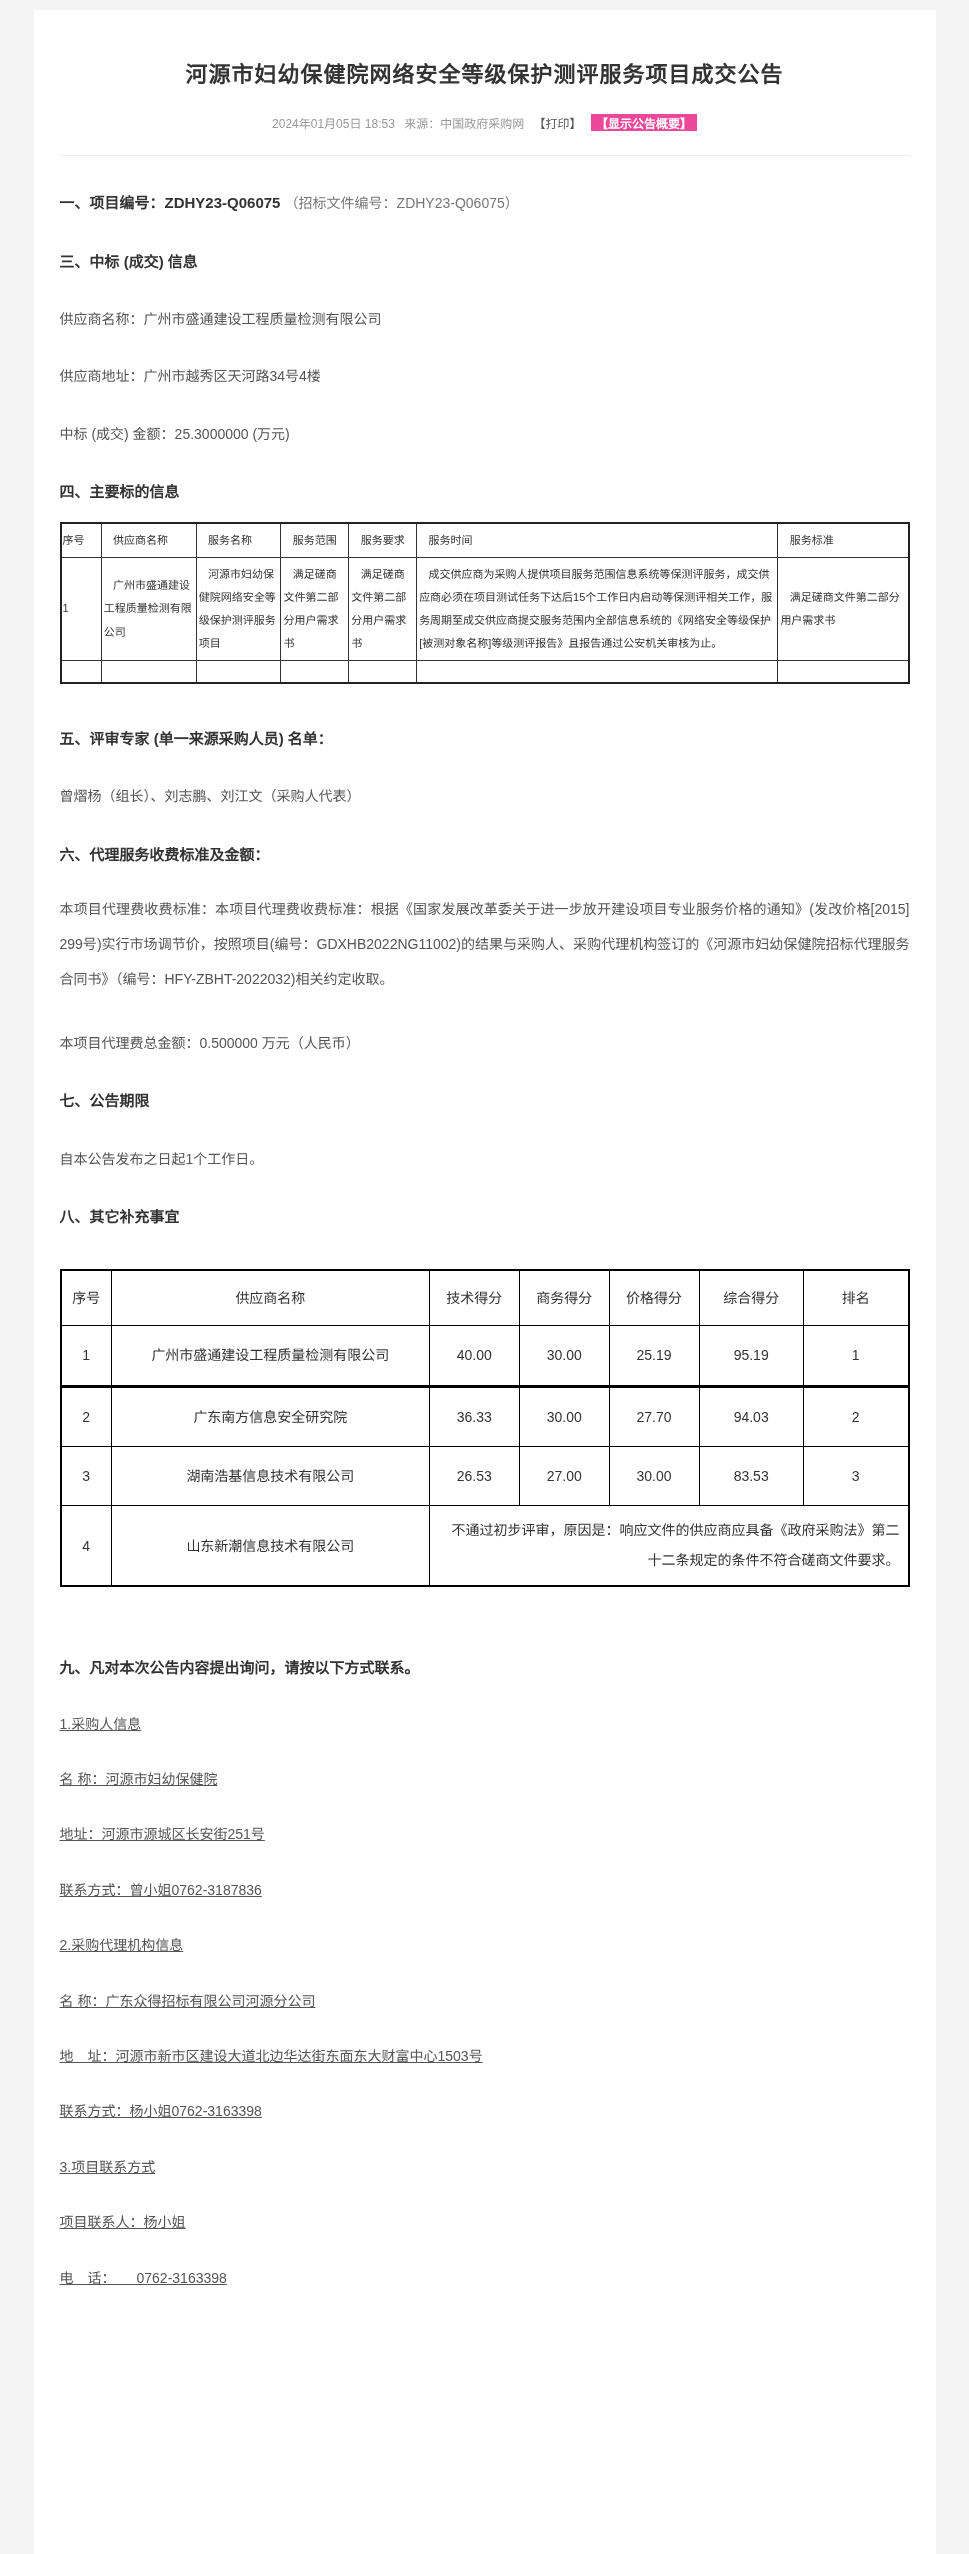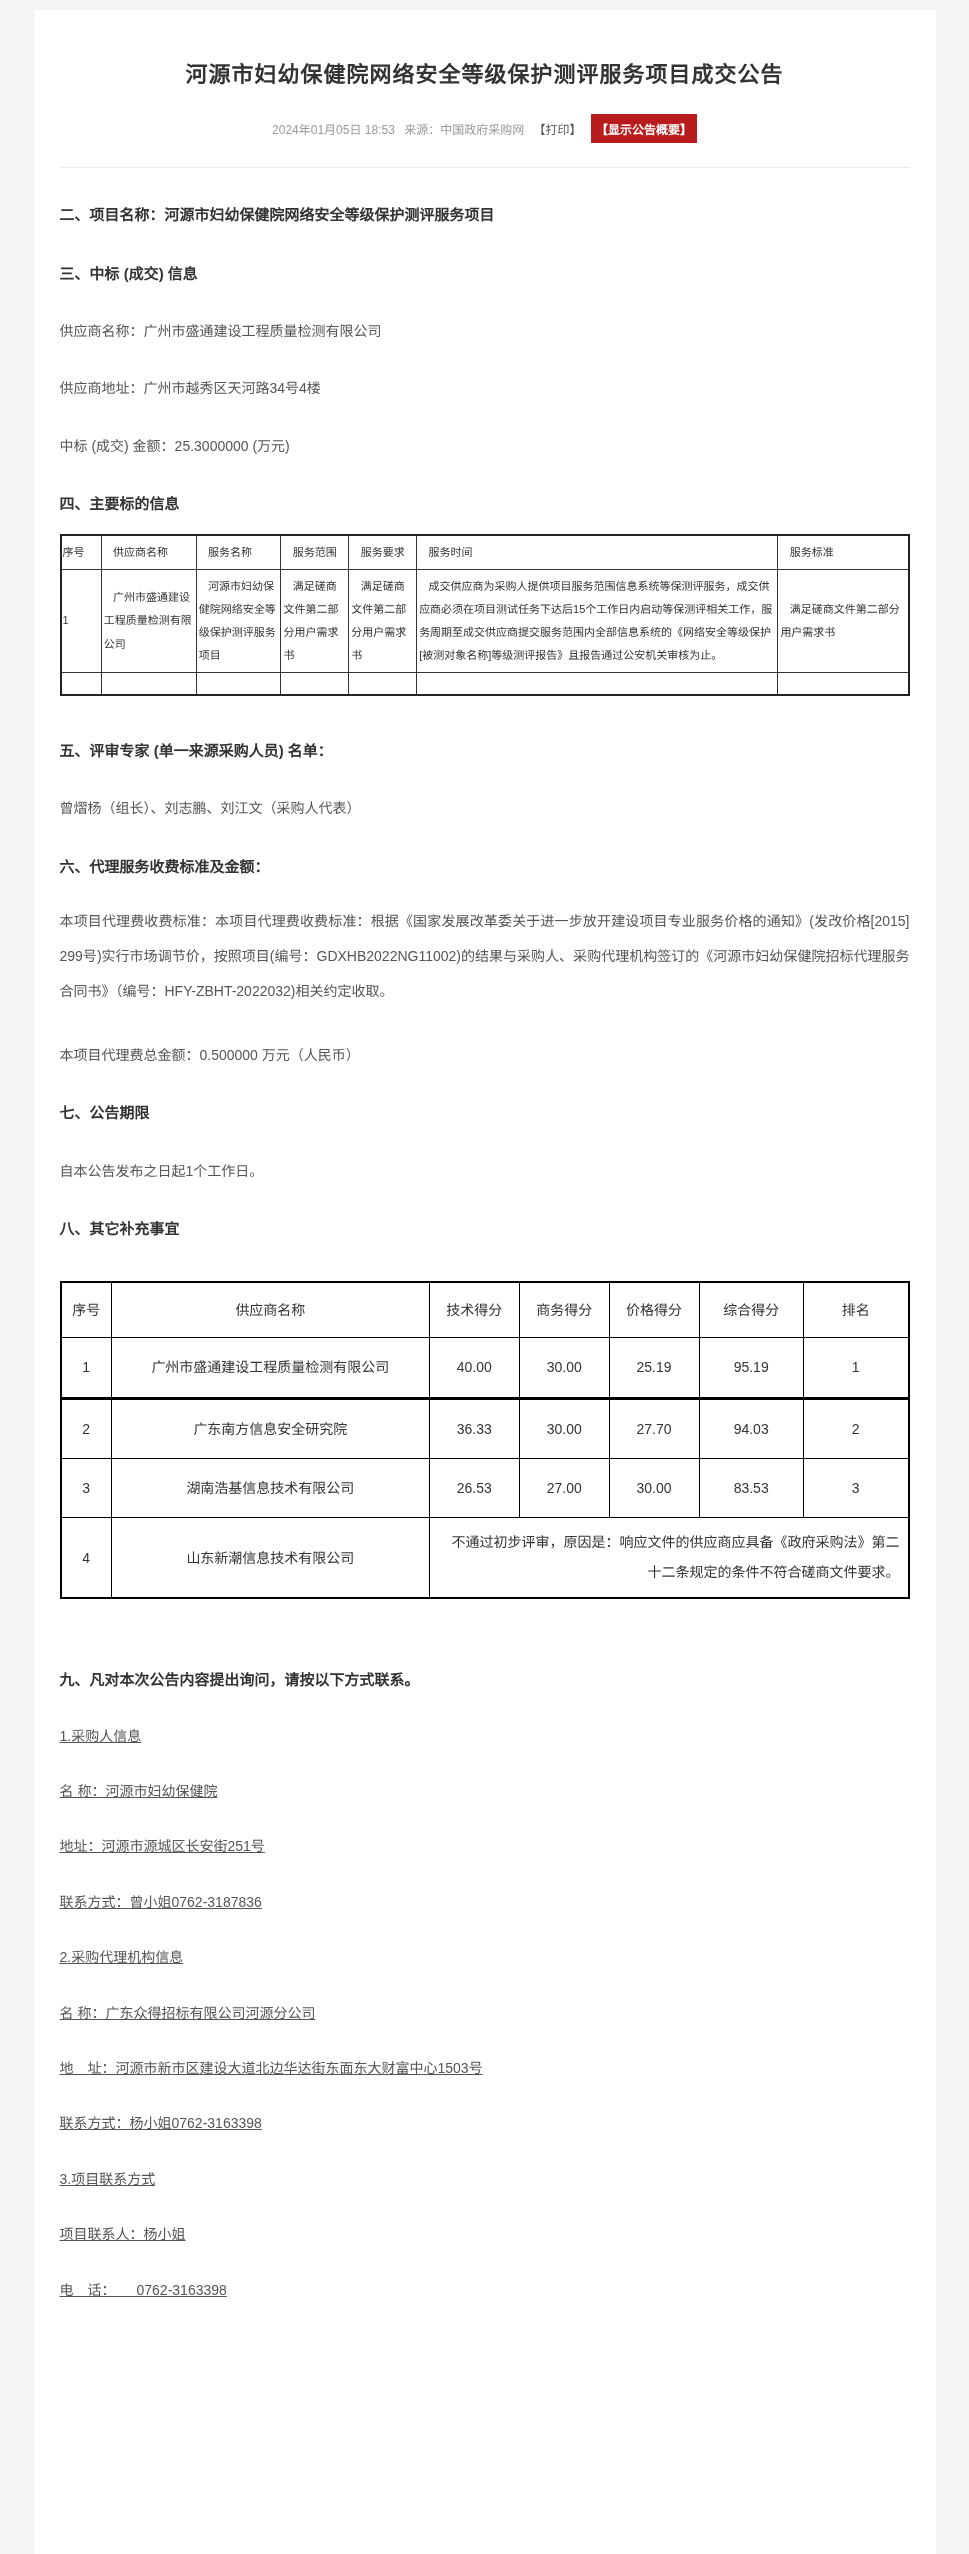--- a/index.html
+++ b/index.html
@@ -33,10 +33,10 @@
   .meta .print { color: #555; cursor: pointer; }
   .badge {
     display: inline-block;
-    background: #b91c1c;
+    background: #ec4899;
     color: #fff;
     font-weight: bold;
-    padding: 6px 5px;
+    padding: 0 5px;
     cursor: pointer;
   }
   .divider {

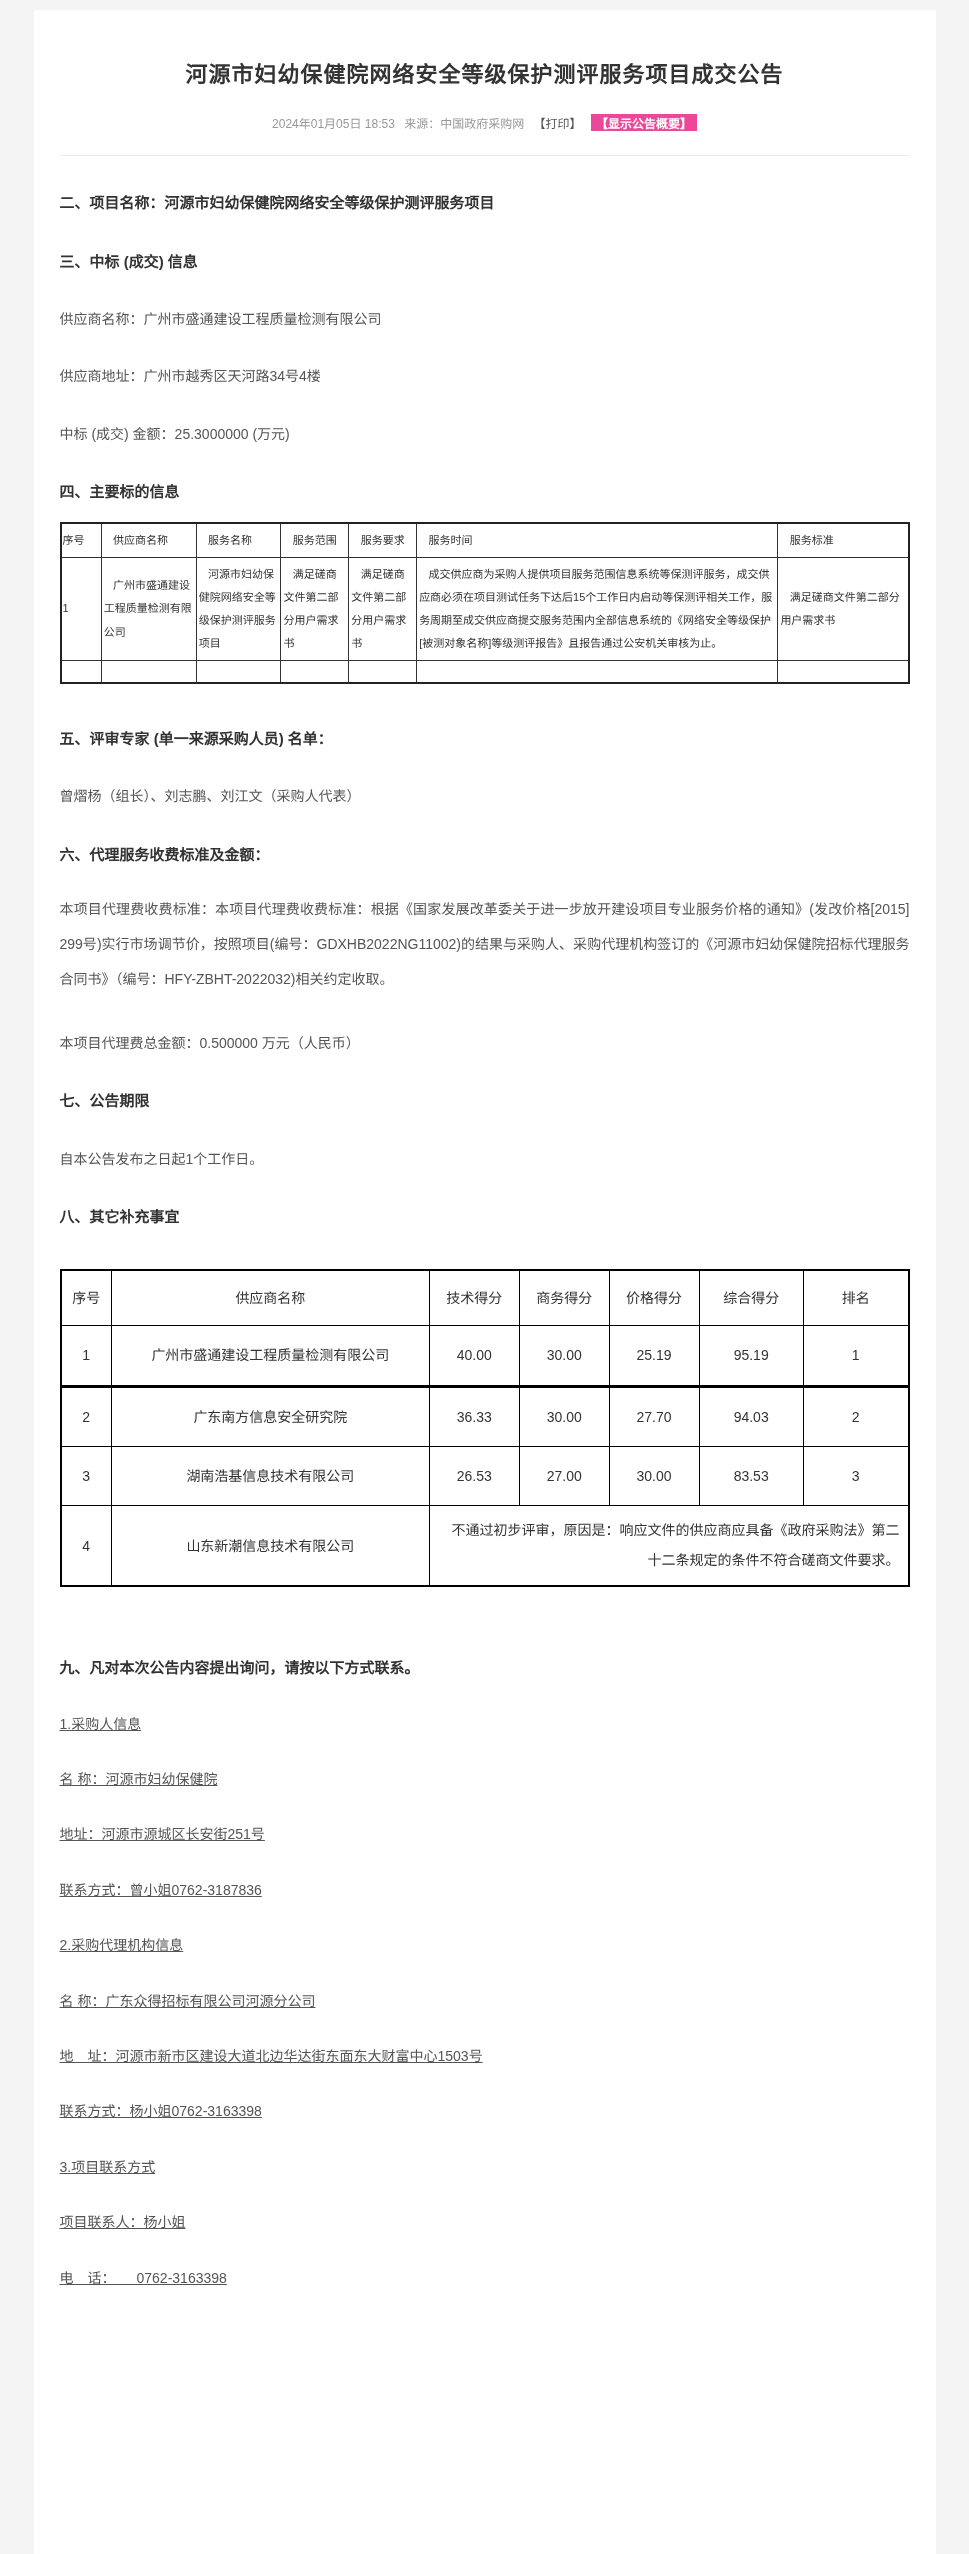--- a/index.html
+++ b/index.html
@@ -138,6 +138,10 @@
 
   <hr class="divider">
 
+  <p class="sec-h">
+    <span>一、项目编号：</span><span>ZDHY23-Q06075</span>
+    <span class="note">（招标文件编号：ZDHY23-Q06075）</span>
+  </p>
 
   <p class="sec-h">二、项目名称：河源市妇幼保健院网络安全等级保护测评服务项目</p>
 

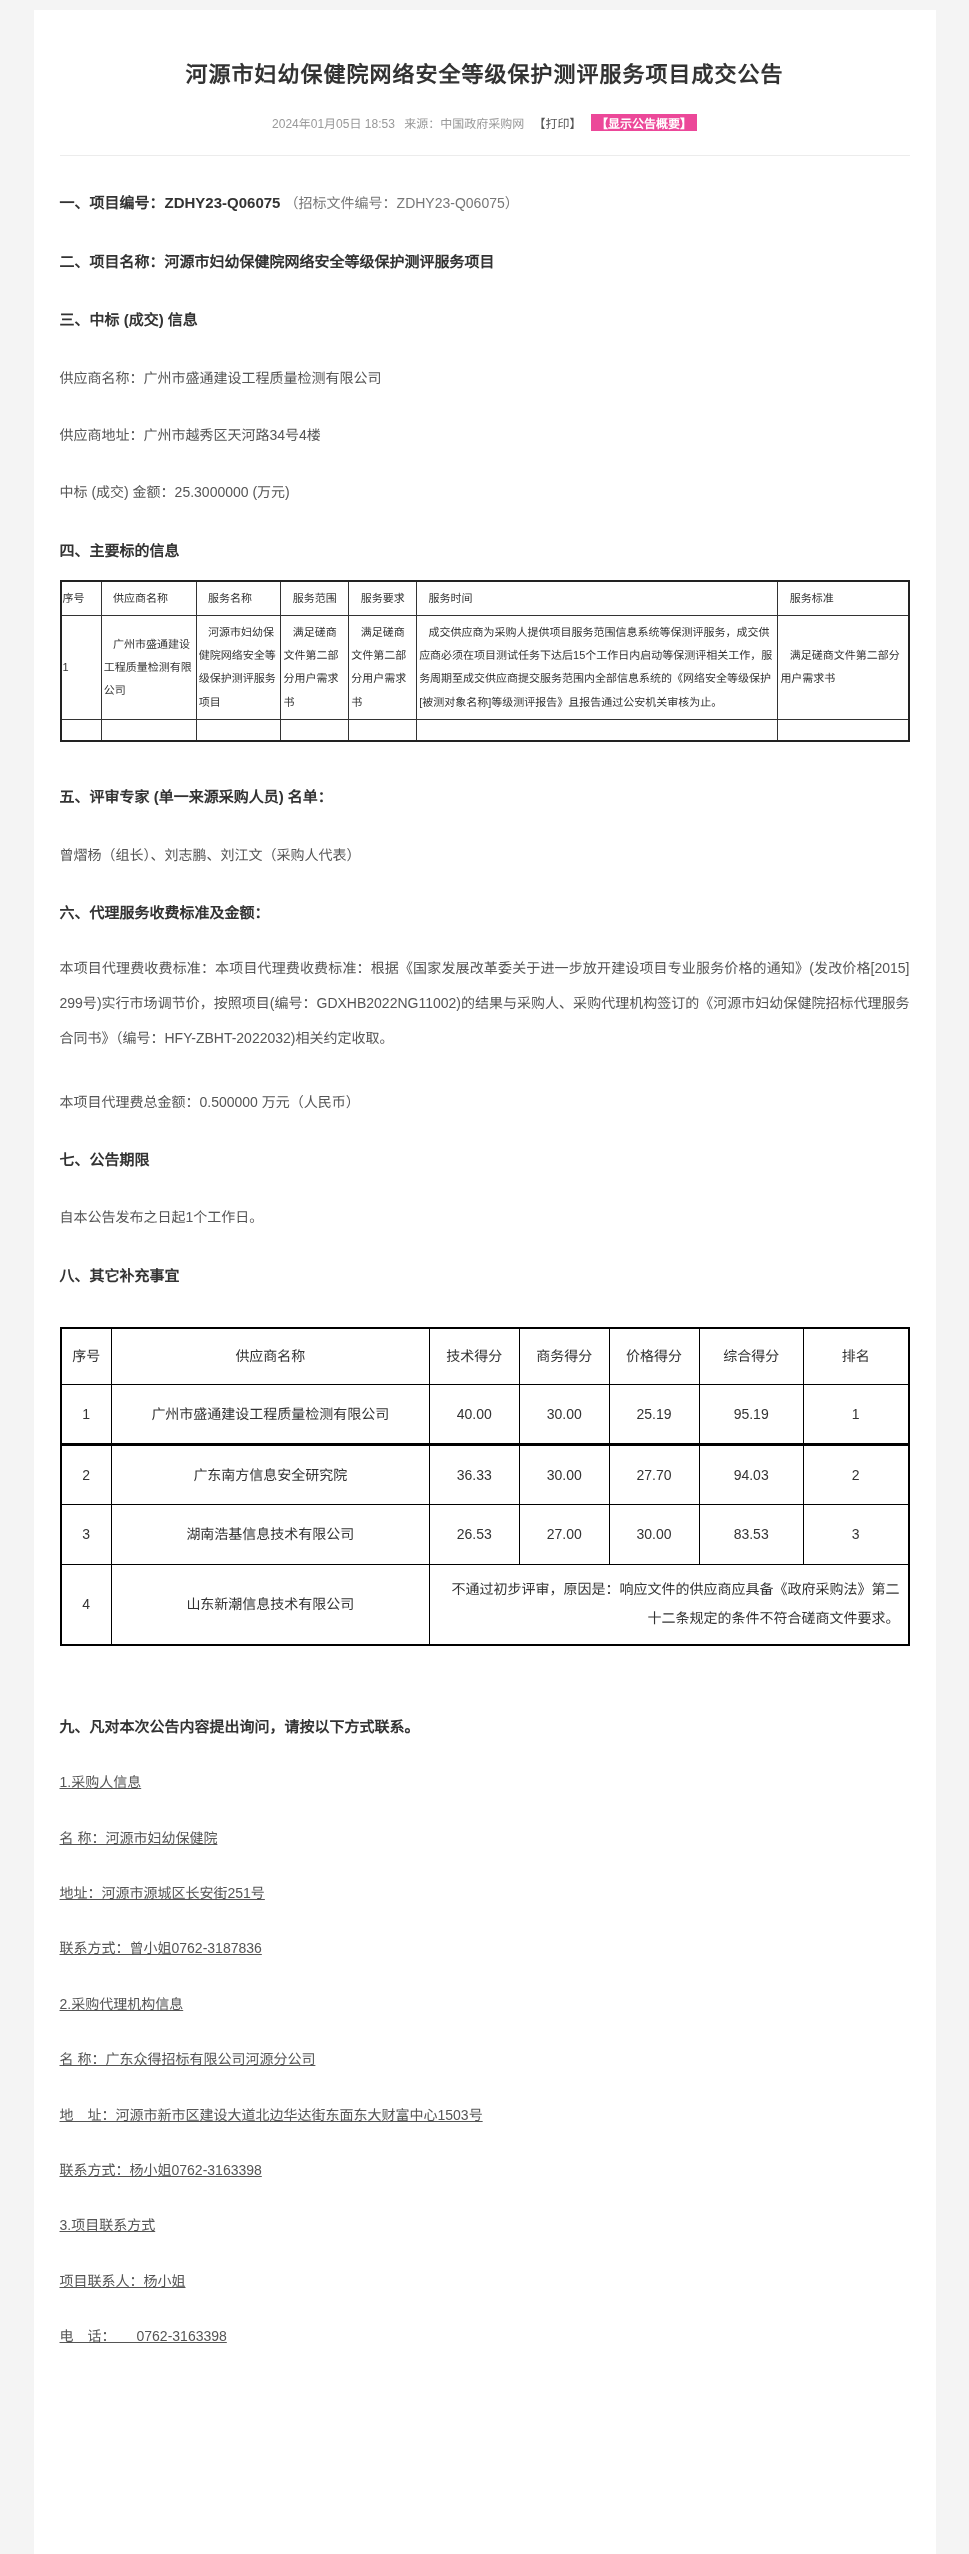--- a/index.html
+++ b/index.html
@@ -143,7 +143,6 @@
     <span class="note">（招标文件编号：ZDHY23-Q06075）</span>
   </p>
 
-  <p class="sec-h">二、项目名称：河源市妇幼保健院网络安全等级保护测评服务项目</p>
 
   <p class="sec-h">三、中标 (成交) 信息</p>
   <p class="line">供应商名称：广州市盛通建设工程质量检测有限公司</p>

